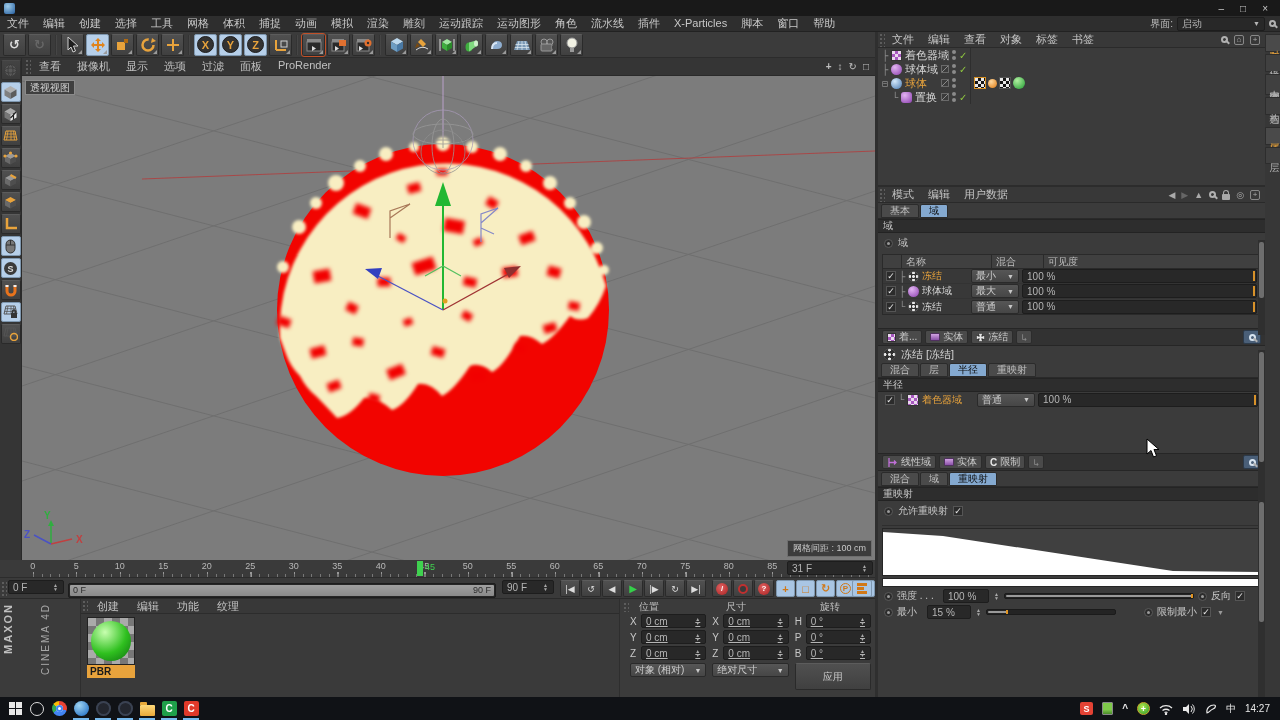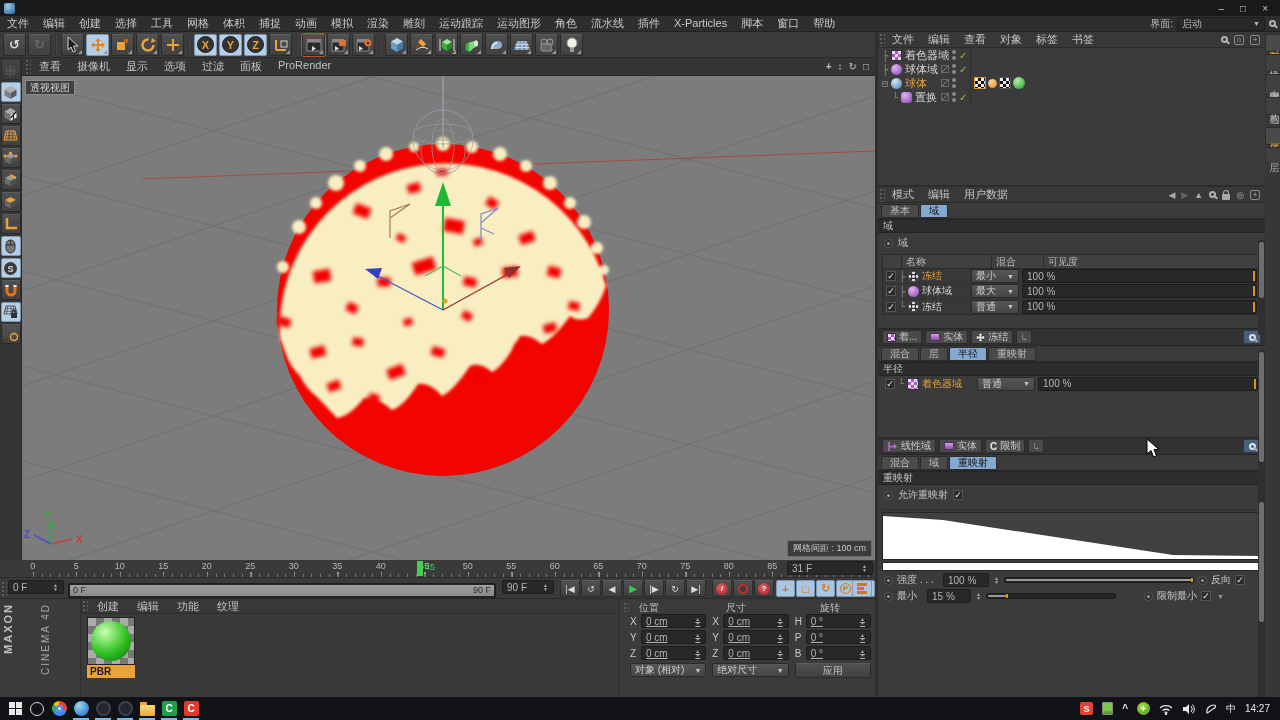--- a/index.html
+++ b/index.html
@@ -1009,6 +1009,10 @@
               <span class="mag" style="border-color:#d8e4f0"></span>
             </span>
         </div>
+        <div class="am-title">
+          <span class="frz" style="width:13px;height:13px"></span>
+          <span>冻结 [冻结]</span>
+        </div>
         <div class="tabrow">
           <span class="tab">混合</span>
           <span class="tab">层</span>

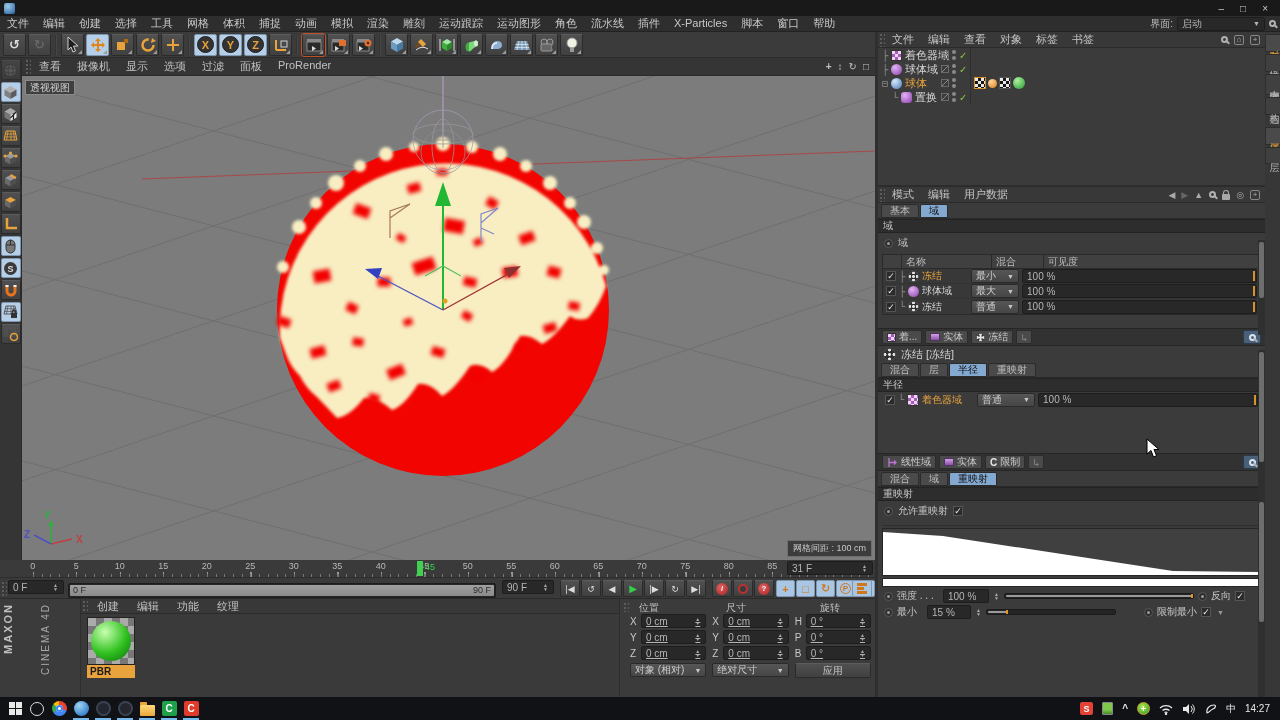--- a/index.html
+++ b/index.html
@@ -129,7 +129,7 @@
   .mat-thumb .sph { position:absolute; inset:3px; border-radius:50%; background:radial-gradient(circle at 35% 28%,#c8ffb0,#2fc01f 55%,#0d6e10); }
   .mat-name { background:#e8a33c; color:#1a1a1a; font-size:10px; font-weight:bold; text-align:left; padding:0 3px; line-height:13px; width:48px; }
   .coord-panel { flex:1; display:flex; flex-direction:column; padding:2px 4px 0 2px; }
-  .coord-head { display:flex; font-size:10px; color:#c0c0c0; height:13px; align-items:center; }
+  .coord-head { display:flex; font-size:10px; color:#c0c0c0; height:13px; align-items:flex-end; }
   .coord-grid { display:grid; grid-template-columns:1fr 1fr 1fr; column-gap:6px; row-gap:2px; padding-left:8px; }
   .crow { display:flex; align-items:center; gap:3px; }
   .crow .k { width:8px; font-size:10px; color:#c8c8c8; }

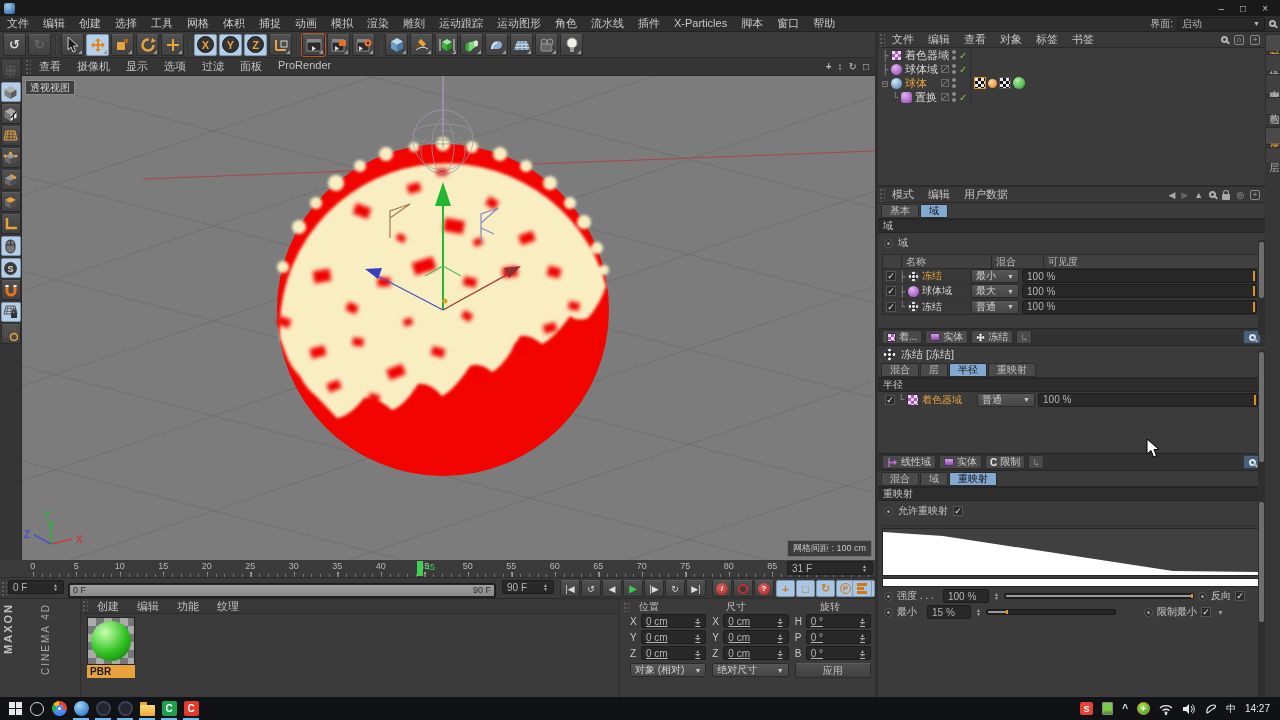--- a/index.html
+++ b/index.html
@@ -135,7 +135,7 @@
   .crow .k { width:8px; font-size:10px; color:#c8c8c8; }
   .crow .fld { flex:1;text-decoration:underline; }
   .coord-foot { display:grid; grid-template-columns:1fr 1fr 1fr; column-gap:6px; padding-left:8px; margin-top:3px; }
-  .applybtn { height:15px; font-size:10px; color:#ccc; }
+  .applybtn { height:27px; font-size:10px; color:#ccc; }
 
   
   .right-panel { position:absolute; left:875px; top:0; width:405px; height:665px; background:#3b3b3b; border-left:3px solid #2f2f2f; }

